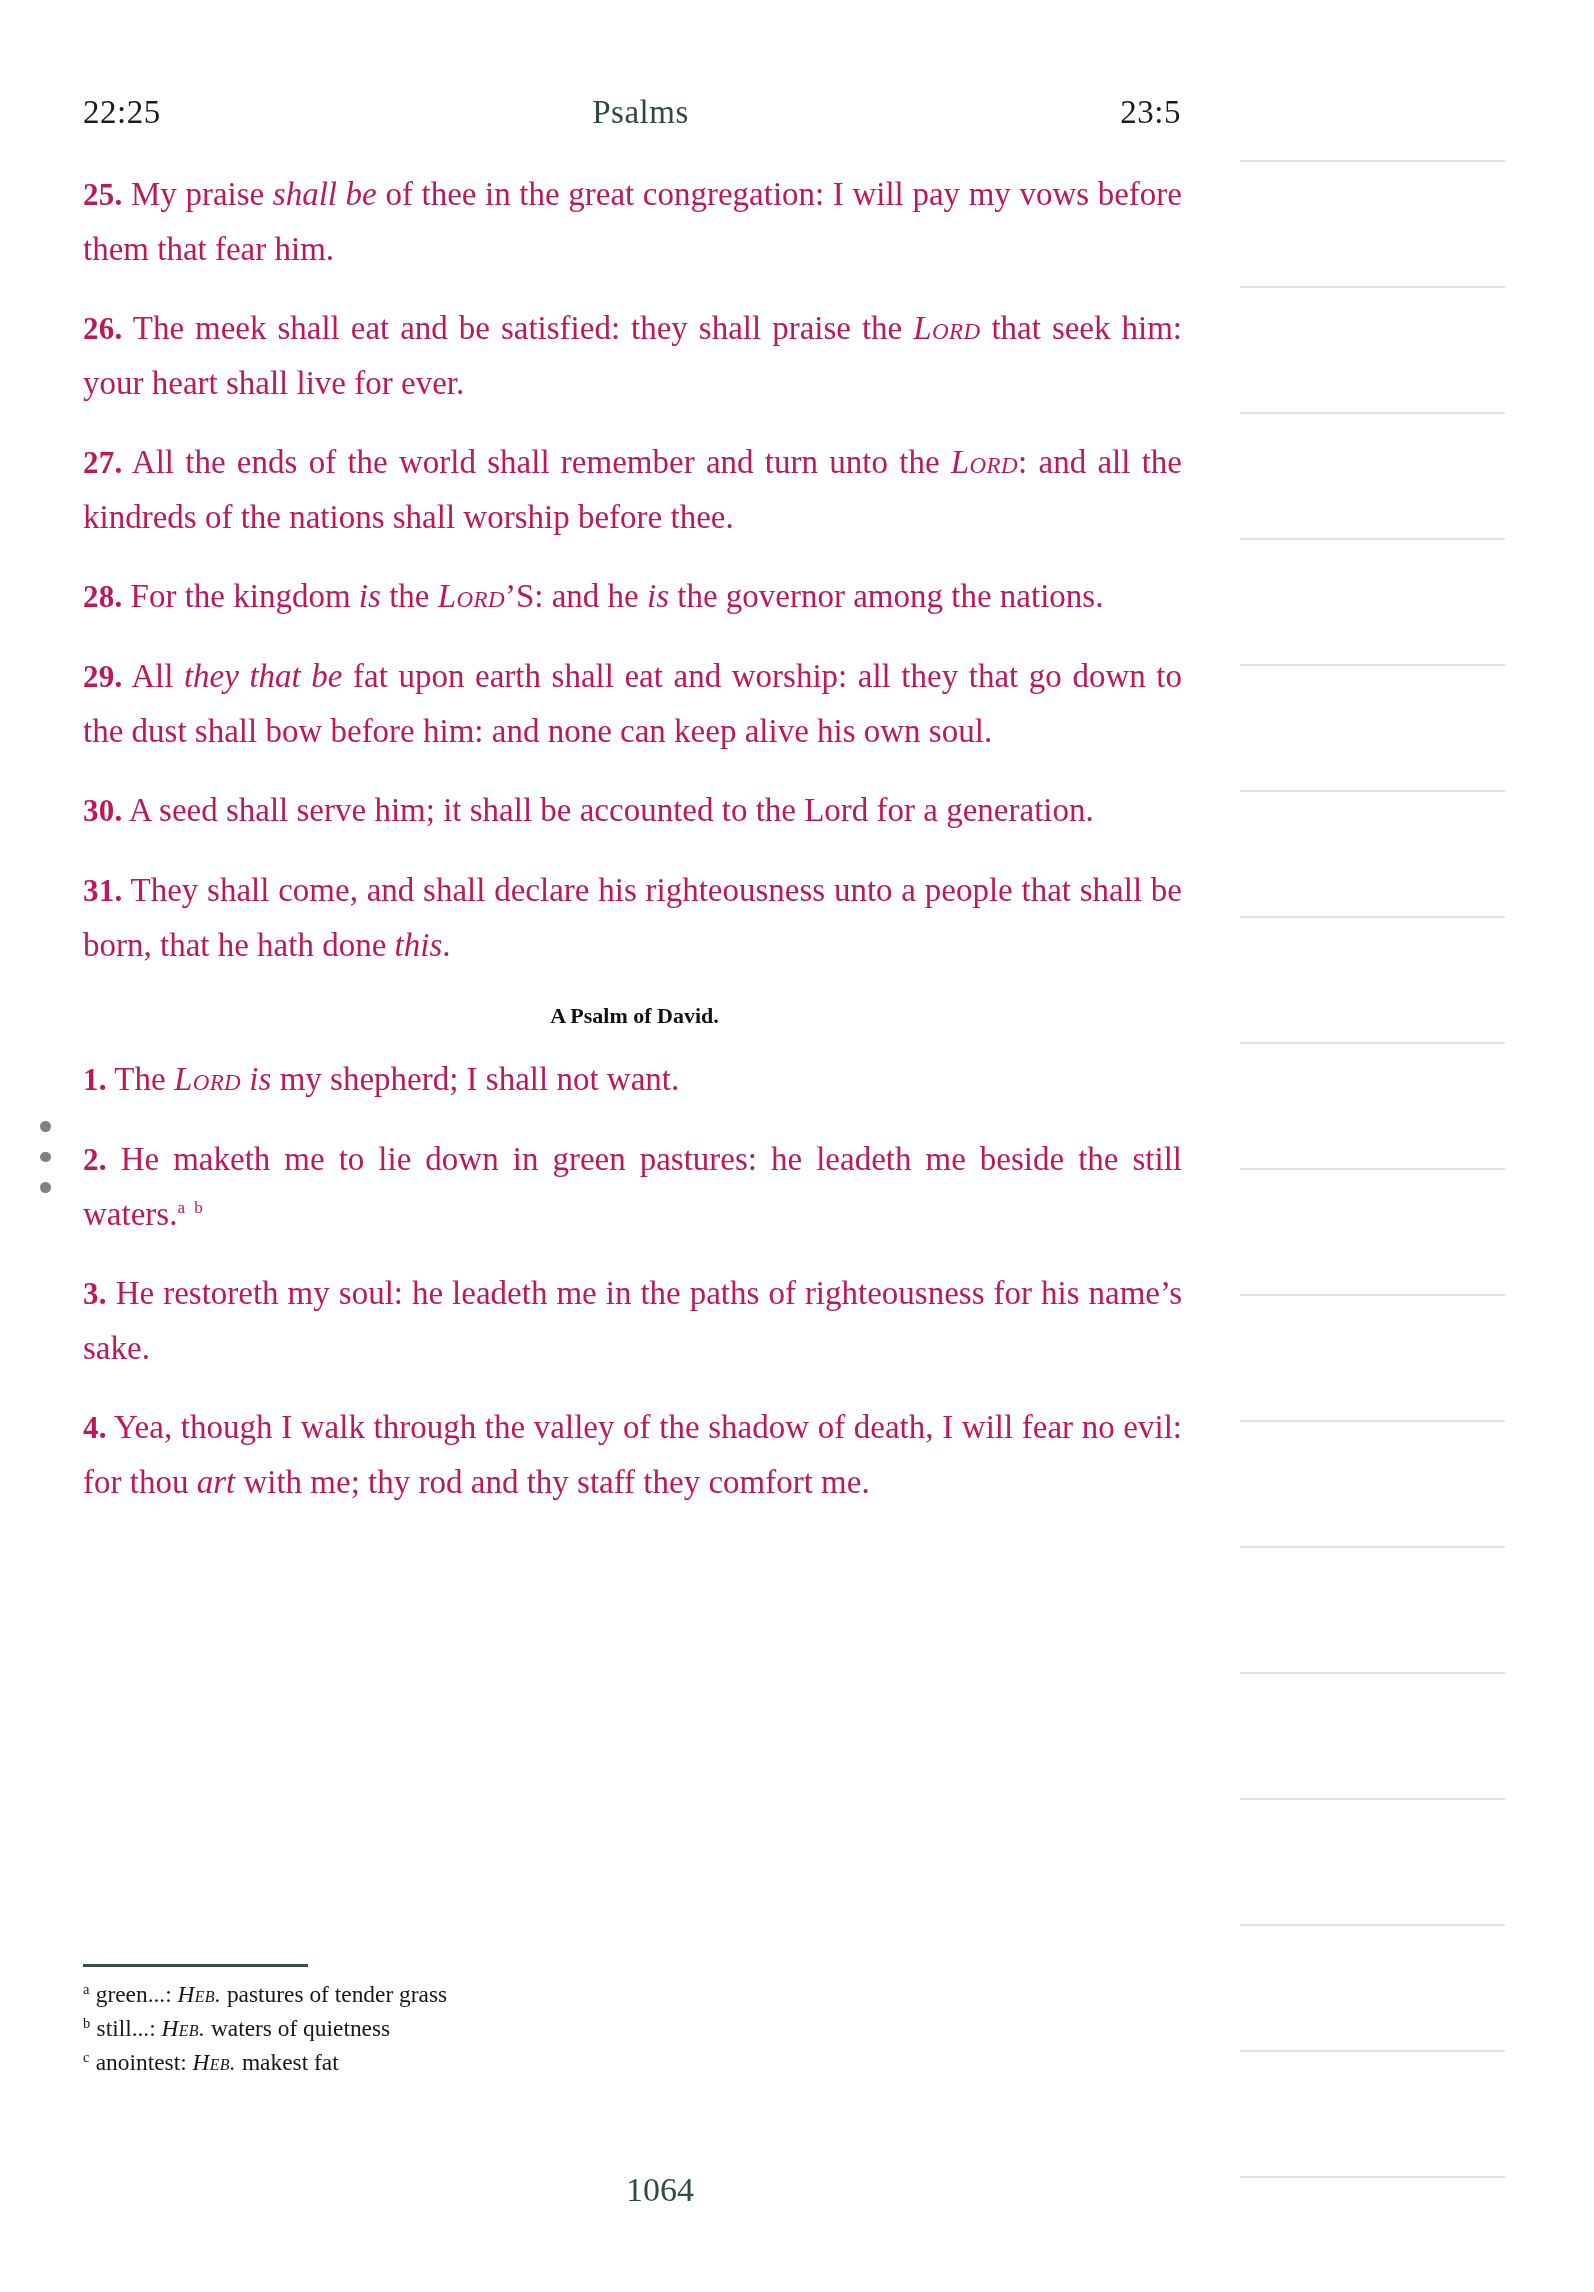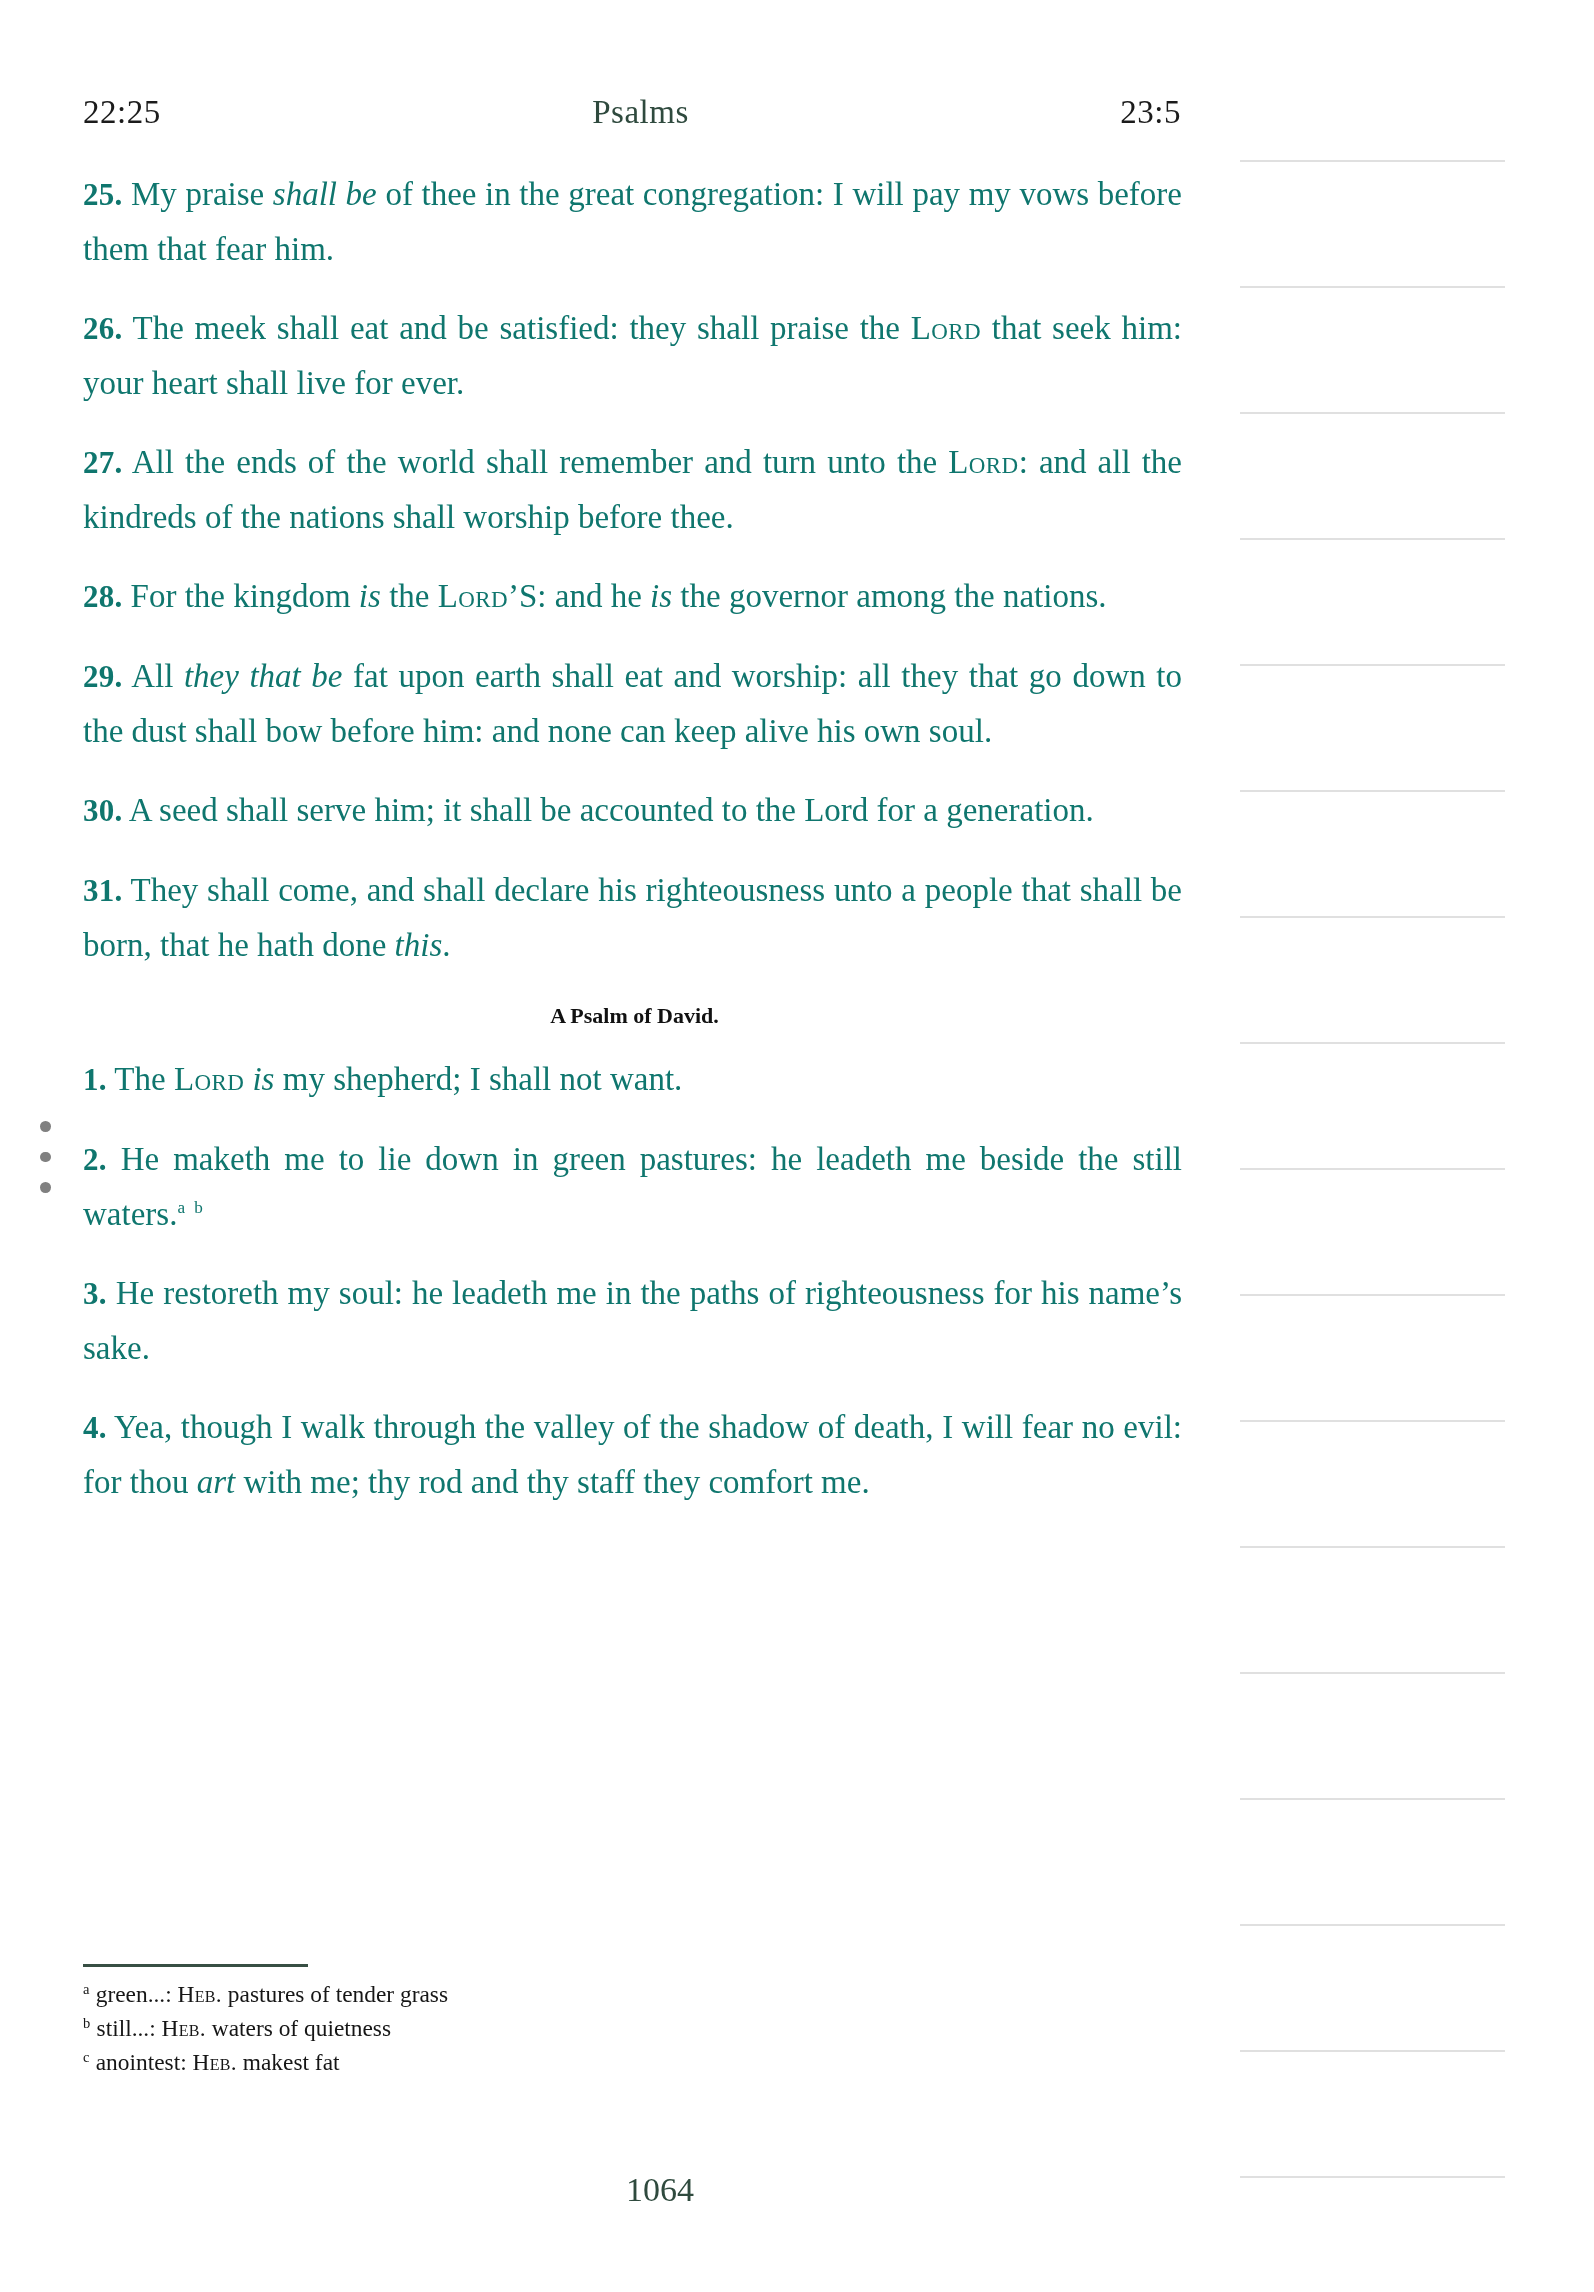--- a/index.html
+++ b/index.html
@@ -95,7 +95,7 @@
     line-height: 54px;
     text-align: justify;
     text-justify: inter-word;
-    color: #0f766e;
+    color: #be185d;
     hyphens: none;
   }
   p.verse:last-of-type { margin-bottom: 0; }

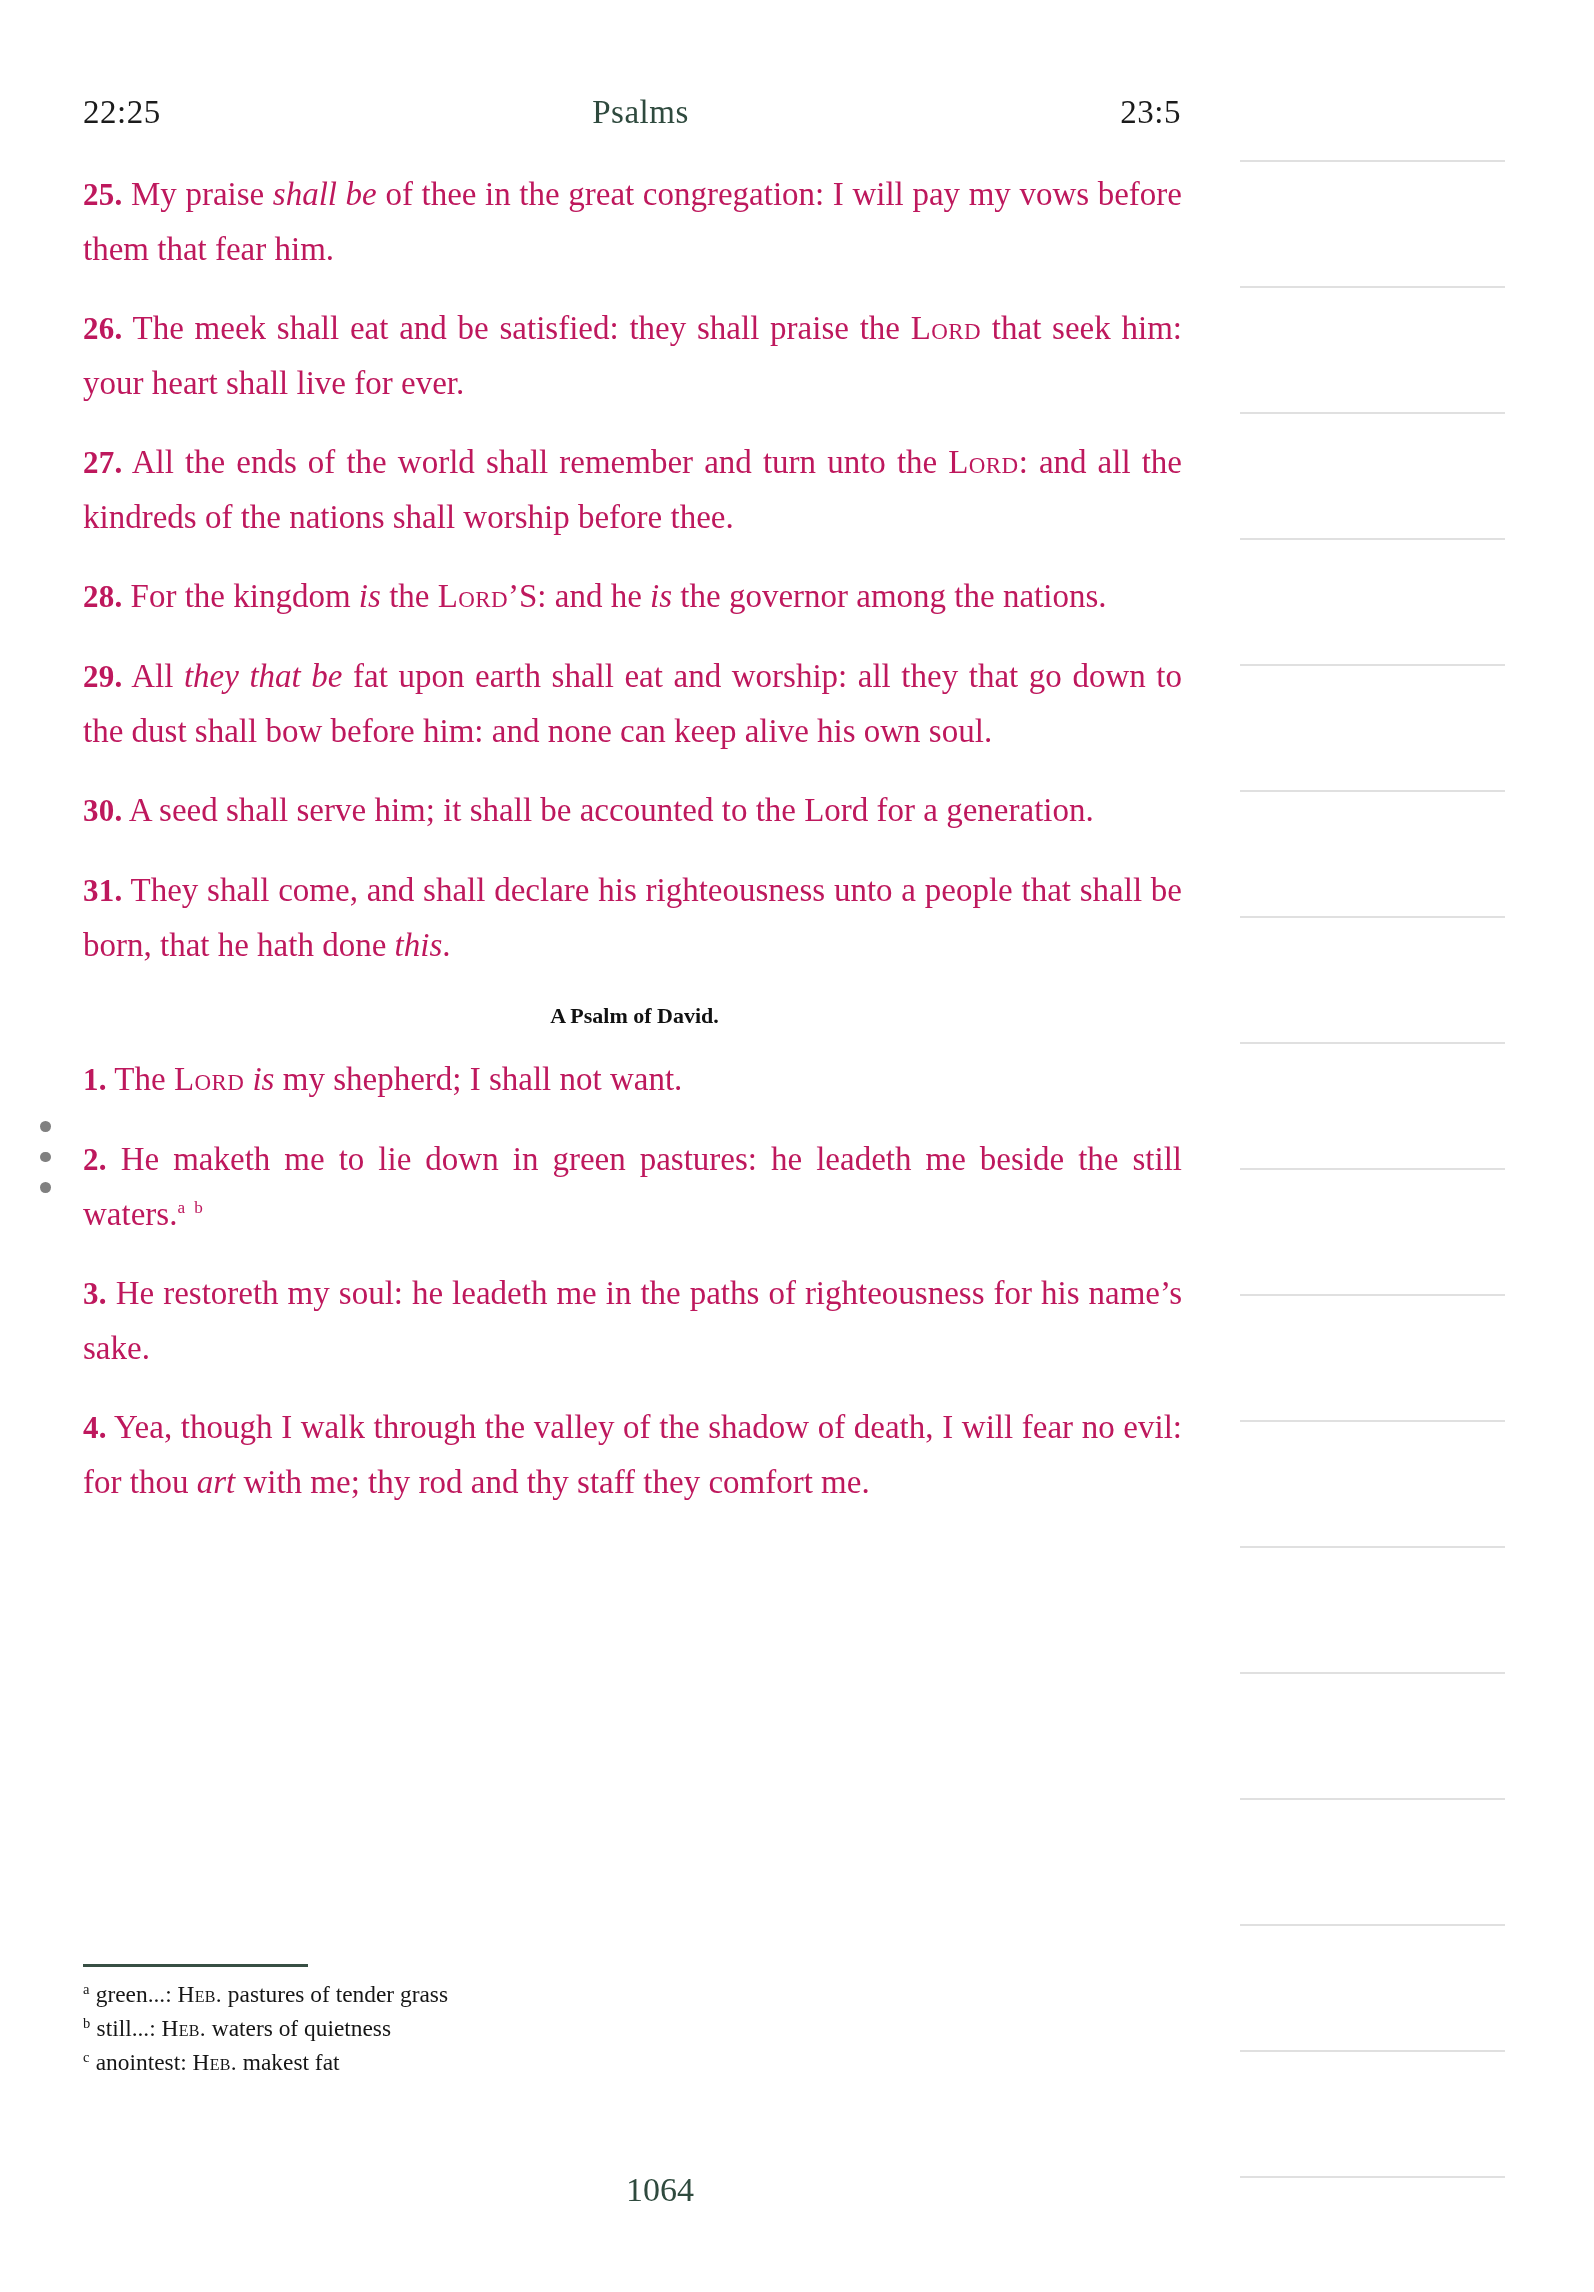--- a/index.html
+++ b/index.html
@@ -109,6 +109,7 @@
   .sc {
     font-variant: small-caps;
     letter-spacing: 0.4px;
+    font-style: italic;
   }
   sup.fn {
     font-size: 0.52em;

